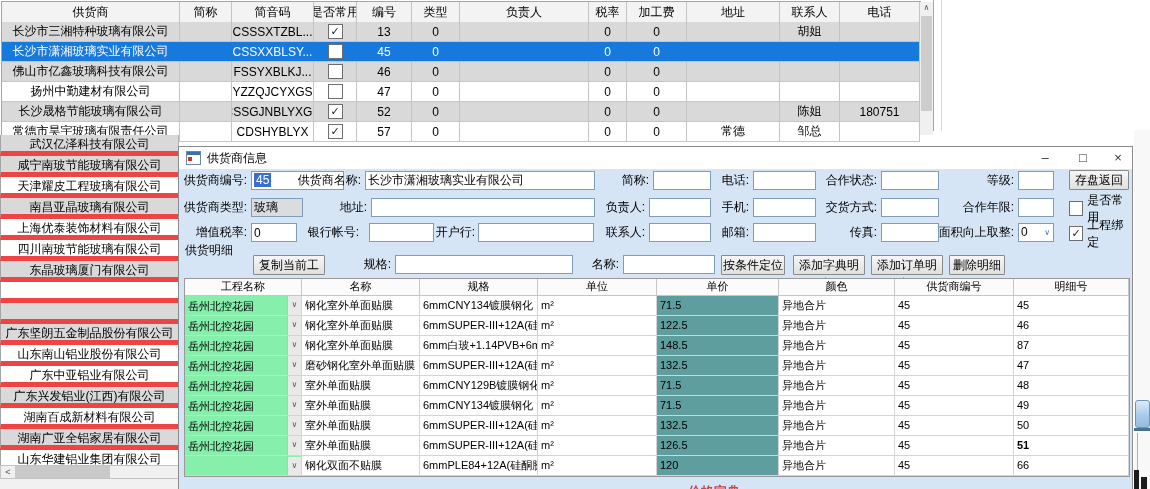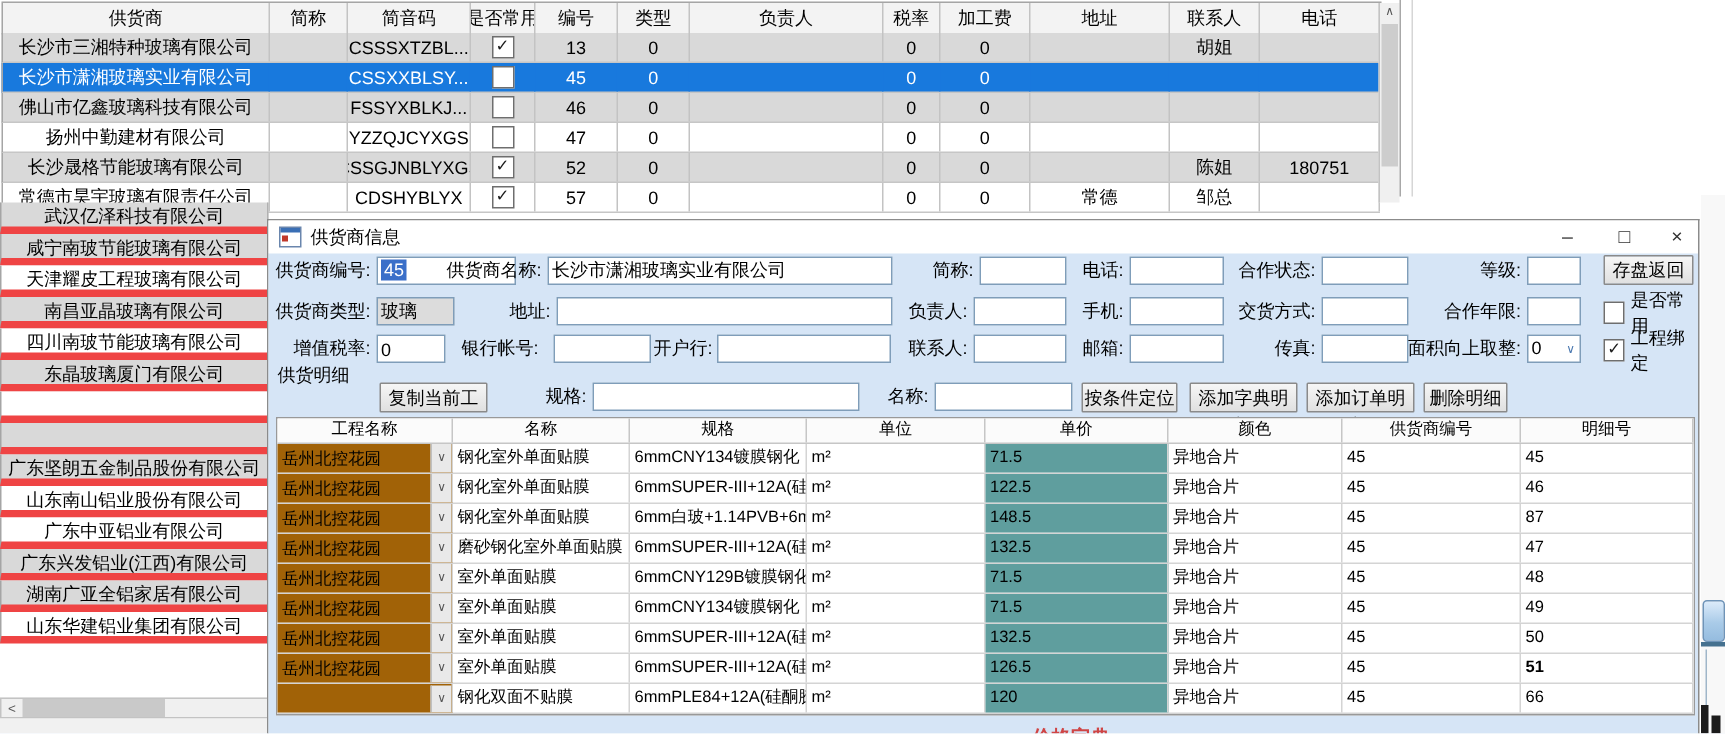--- a/index.html
+++ b/index.html
@@ -211,6 +211,7 @@
       <div class="li alt">咸宁南玻节能玻璃有限公司</div>
       <div class="li">天津耀皮工程玻璃有限公司</div>
       <div class="li alt">南昌亚晶玻璃有限公司</div>
+      <div class="li">上海优泰装饰材料有限公司</div>
       <div class="li">四川南玻节能玻璃有限公司</div>
       <div class="li alt">东晶玻璃厦门有限公司</div>
       <div class="li"></div>

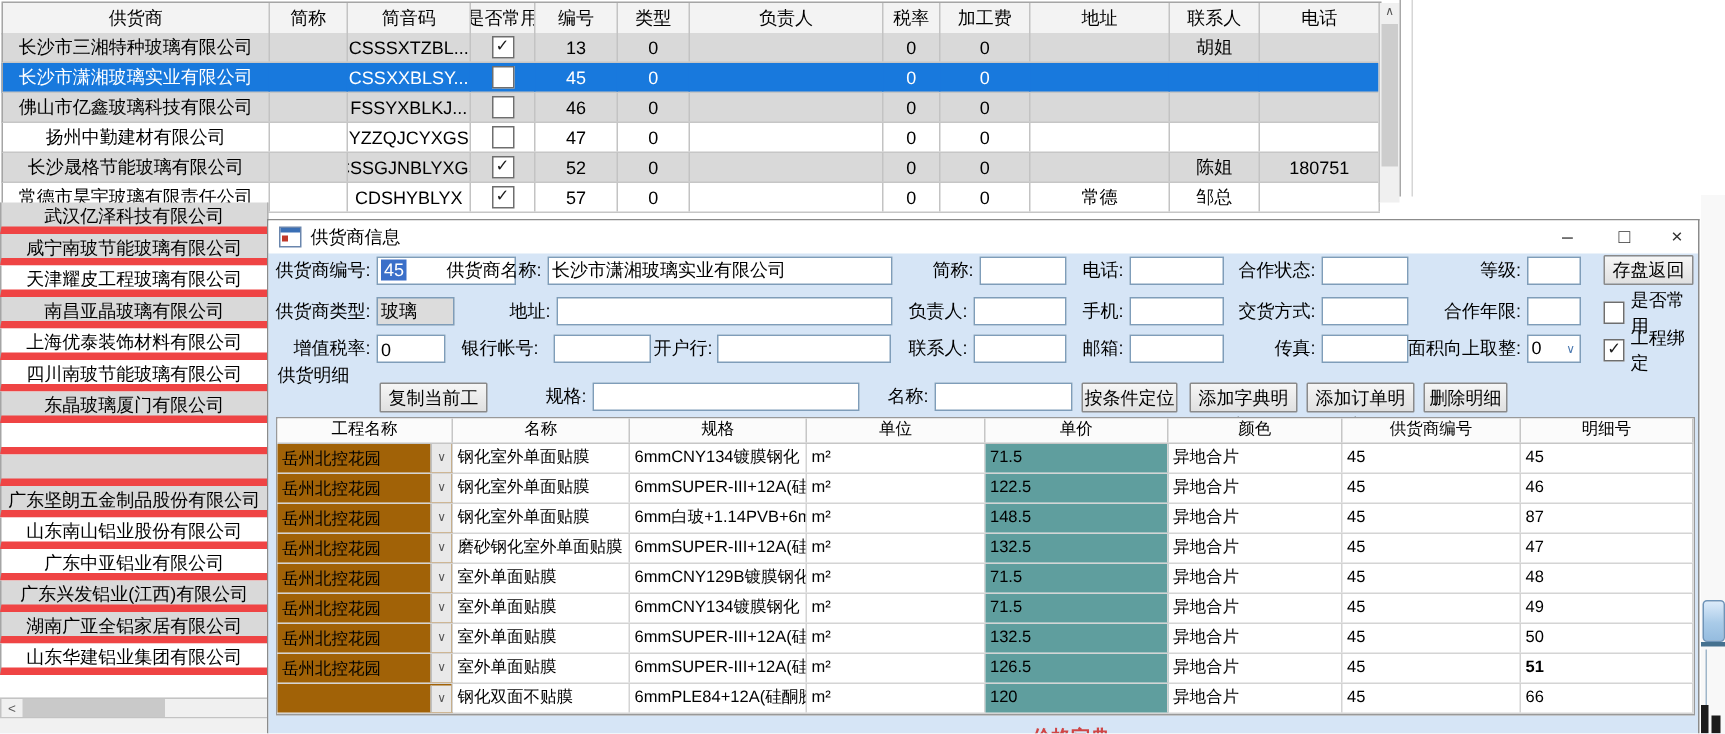--- a/index.html
+++ b/index.html
@@ -70,7 +70,7 @@
   .gr{display:flex;height:19px;border-bottom:1px solid #d4d4d4;background:#fff;}
   .gc{box-sizing:border-box;border-right:1px solid #d4d4d4;font-size:11px;line-height:18px;padding-left:3px;
       overflow:hidden;white-space:nowrap;}
-  .gc.project{background:#a16207;display:flex;align-items:center;padding-left:3px;}
+  .gc.project{background:#86efac;display:flex;align-items:center;padding-left:3px;}
   .gc .cmbtxt{overflow:hidden;white-space:nowrap;}
   .gc .cmbarr{margin-left:auto;font-size:8px;color:#555;background:#e9e9e9;border-left:1px solid #c0c0c0;
               width:13px;text-align:center;height:100%;line-height:18px;}

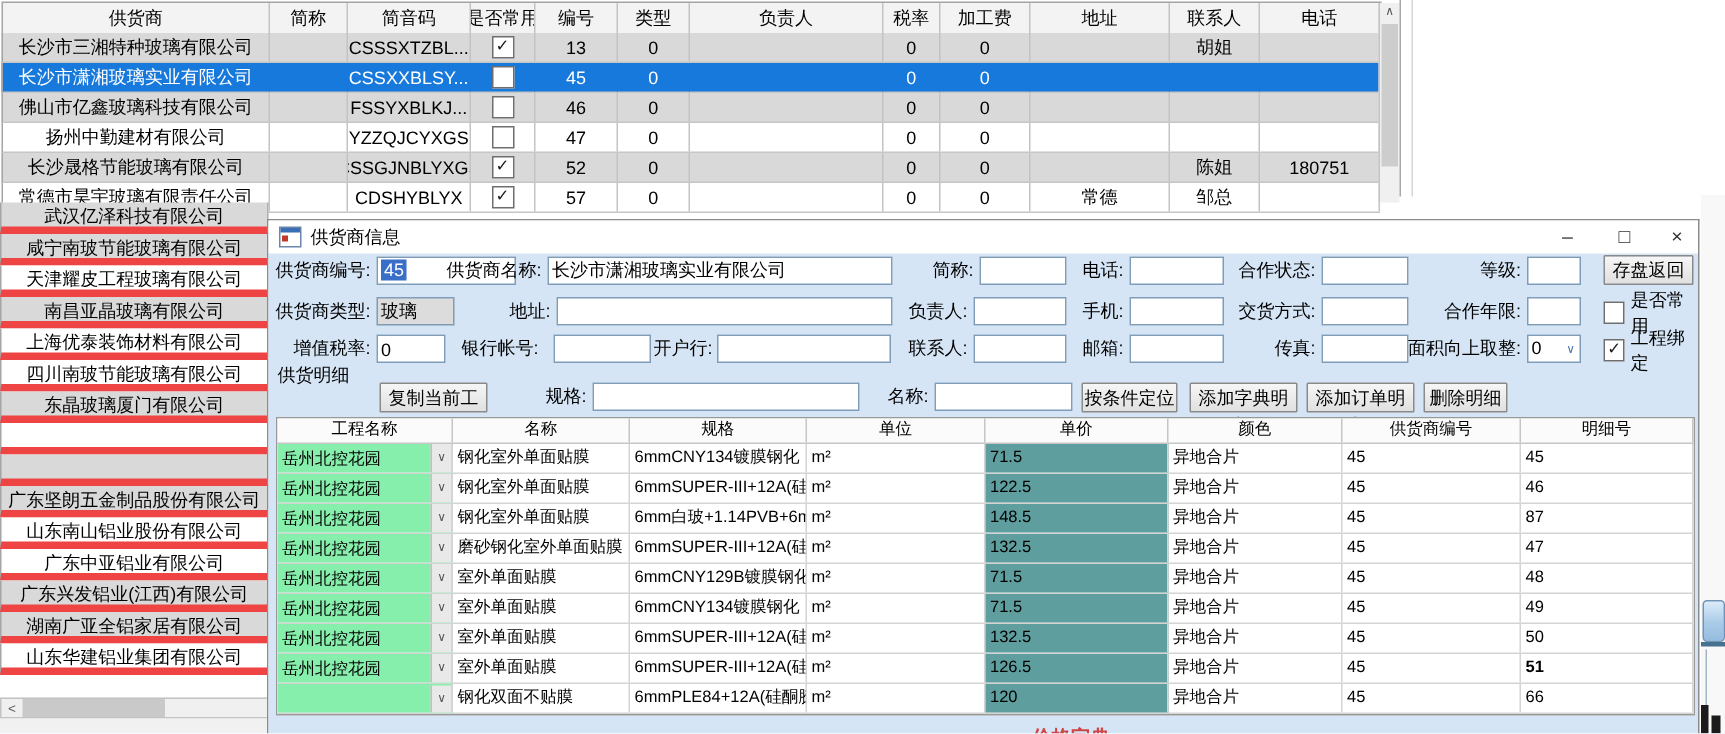--- a/index.html
+++ b/index.html
@@ -220,6 +220,7 @@
       <div class="li">山东南山铝业股份有限公司</div>
       <div class="li">广东中亚铝业有限公司</div>
       <div class="li alt">广东兴发铝业(江西)有限公司</div>
+      <div class="li">湖南百成新材料有限公司</div>
       <div class="li alt">湖南广亚全铝家居有限公司</div>
       <div class="li">山东华建铝业集团有限公司</div>
     </div>

